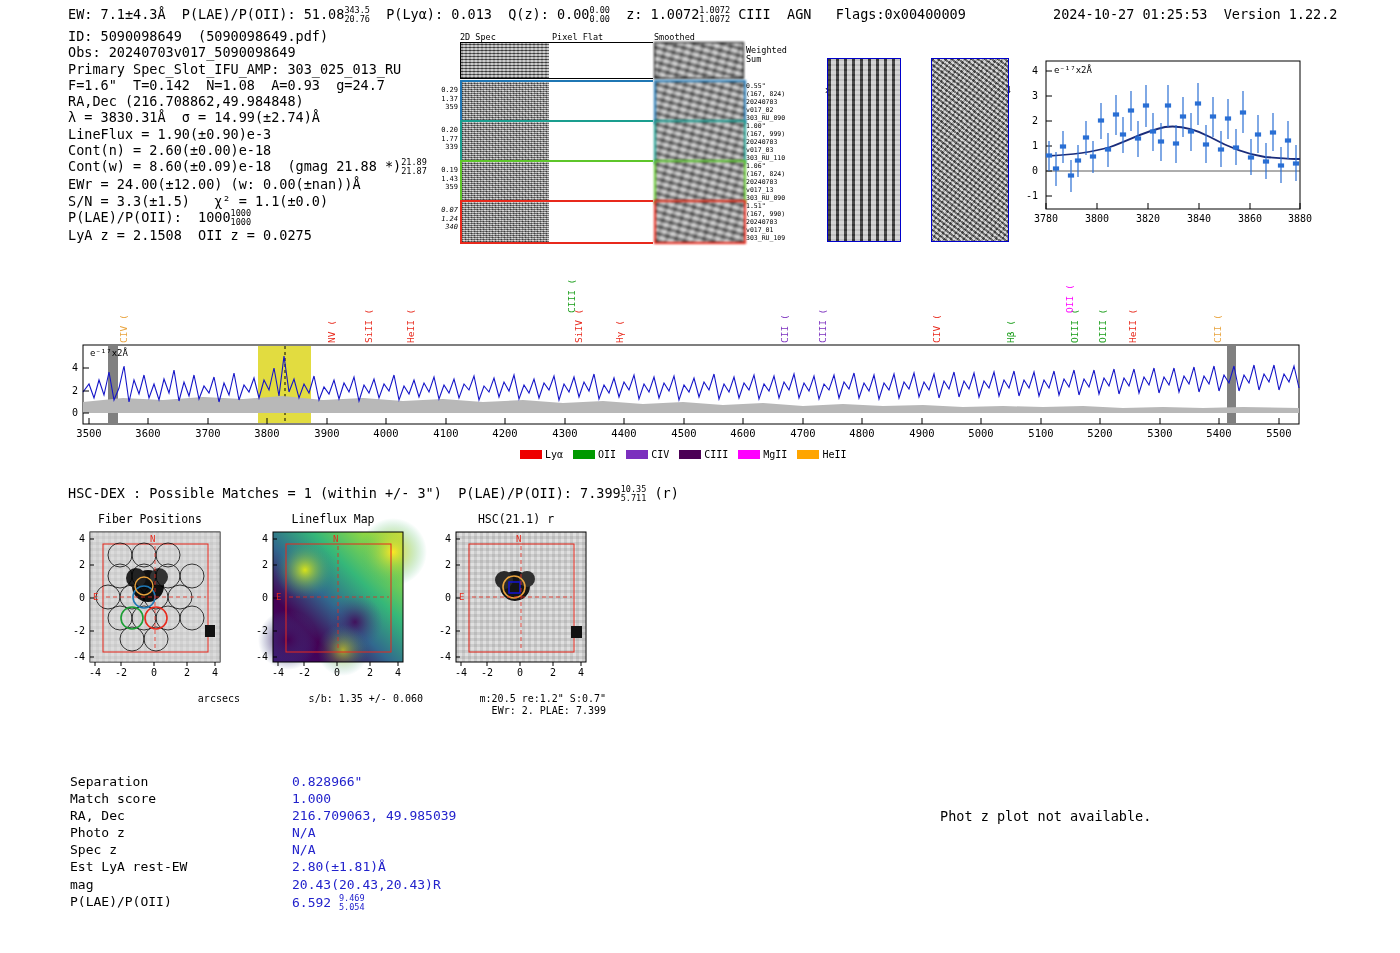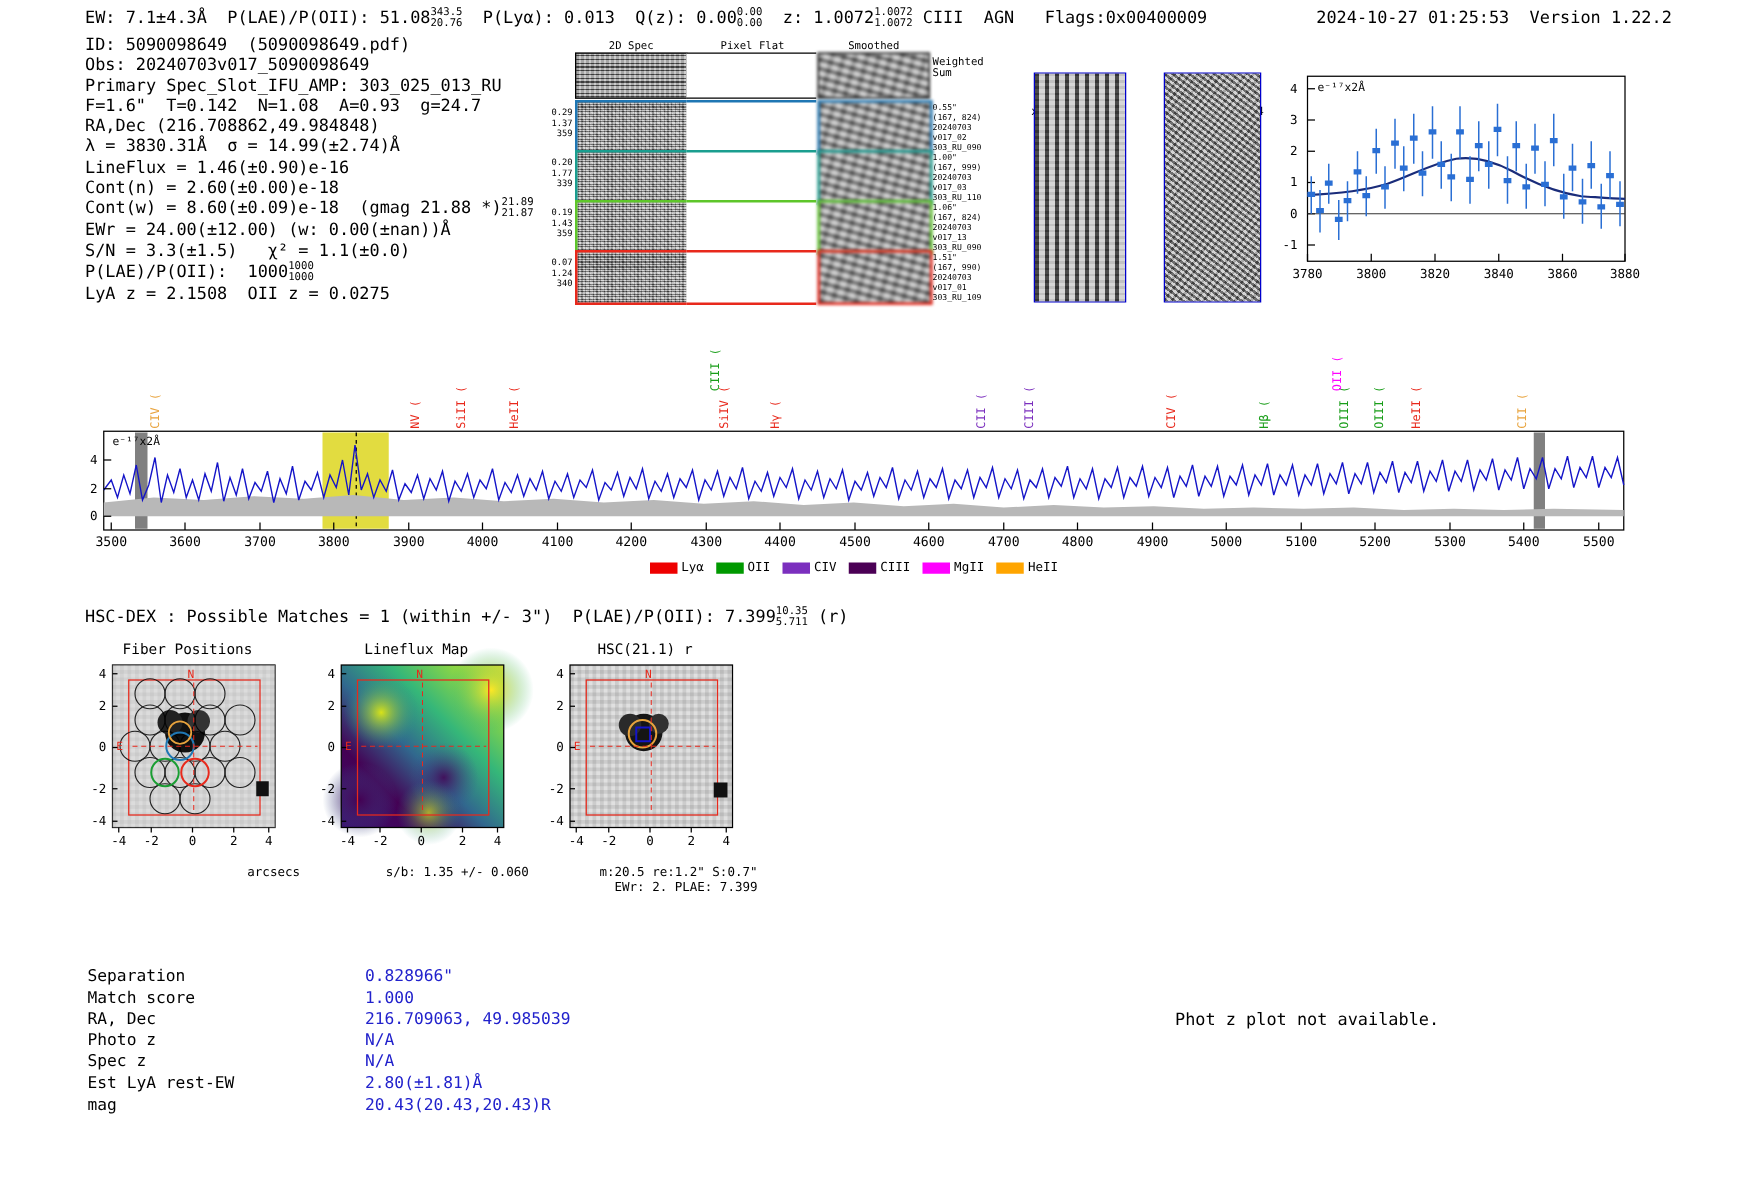--- a/index.html
+++ b/index.html
@@ -20,7 +20,7 @@
   .frac{display:inline-block;vertical-align:middle;font-size:8.5px;line-height:9px;text-align:left;}
   
   #specpanel{top:32px;left:460px;width:300px;height:218px;}
-  .spec-col-title{position:absolute;font-size:8.5px;text-align:center;}
+  .spec-col-title{position:absolute;font-size:8.5px;text-align:left;}
   .specrow{position:absolute;left:0;height:37px;width:300px;}
   .specbox{position:absolute;height:100%;}
   .noise{

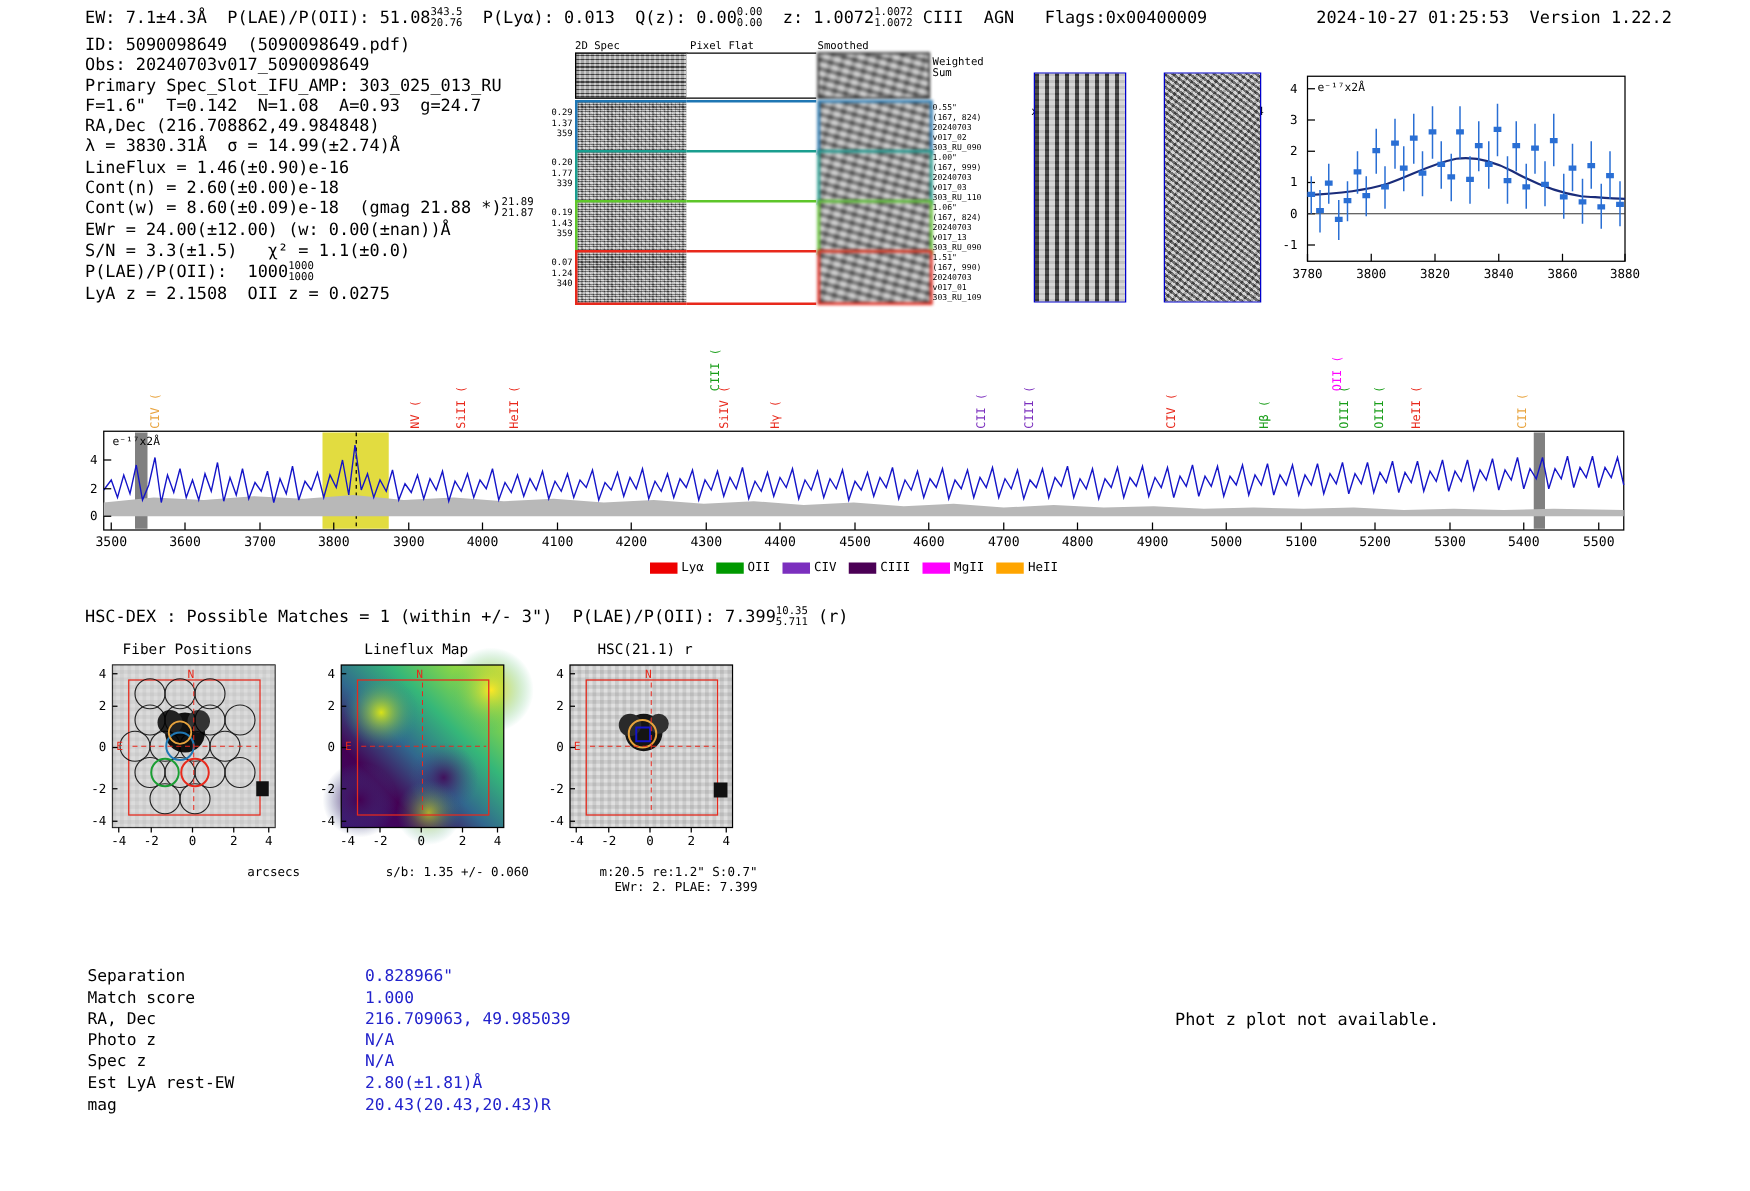--- a/index.html
+++ b/index.html
@@ -91,7 +91,7 @@
 <span>F=1.6"  T=0.142  N=1.08  A=0.93  g=24.7</span>
 <span>RA,Dec (216.708862,49.984848)</span>
 <span>λ = 3830.31Å  σ = 14.99(±2.74)Å</span>
-<span>LineFlux = 1.46(±0.90)e-16</span>
+<span>LineFlux = 1.90(±0.90)e-3</span>
 <span>Cont(n) = 2.60(±0.00)e-18</span>
 <span>Cont(w) = 8.60(±0.09)e-18  (gmag 21.88 *)</span><span class="frac"><span>21.89</span><br><span>21.87</span></span>
 <span>EWr = 24.00(±12.00) (w: 0.00(±nan))Å</span>

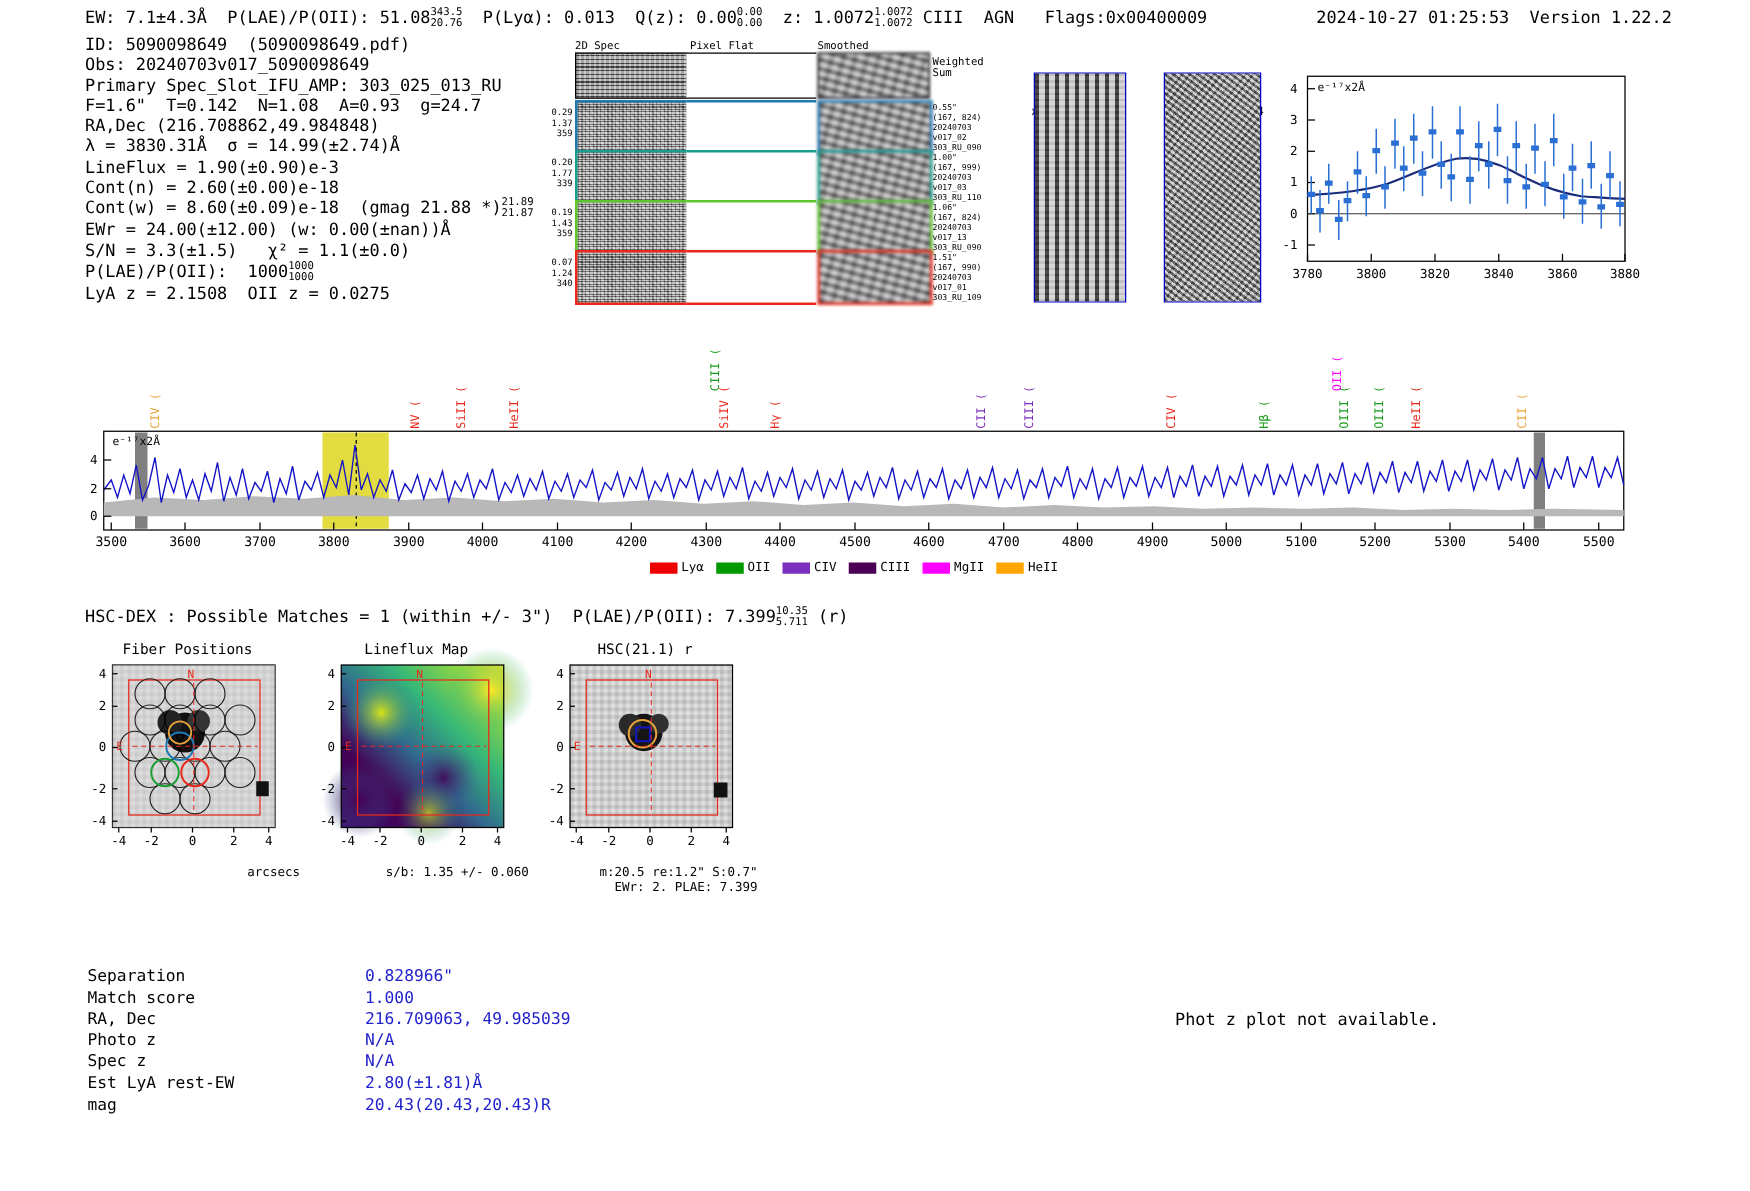--- a/index.html
+++ b/index.html
@@ -158,7 +158,7 @@
     <div class="specbox noise" style="left:0px;width:88px;border:2px solid #e8291c;"></div>
     <div class="specbox" style="left:89px;width:104px;background:#fff;border-top:2px solid #e8291c;border-bottom:2px solid #e8291c;"></div>
     <div class="specbox smoothnoise" style="left:194px;width:88px;border:2px solid #e8291c;"></div>
-    <div class="rowlabelL" style="top:6px;">0.07
+    <div class="rowlabelL" style="top:6px;font-style:italic;">0.07
 1.24
 340</div>
     <div class="rowlabelR" style="top:2px;left:284px;">1.51"

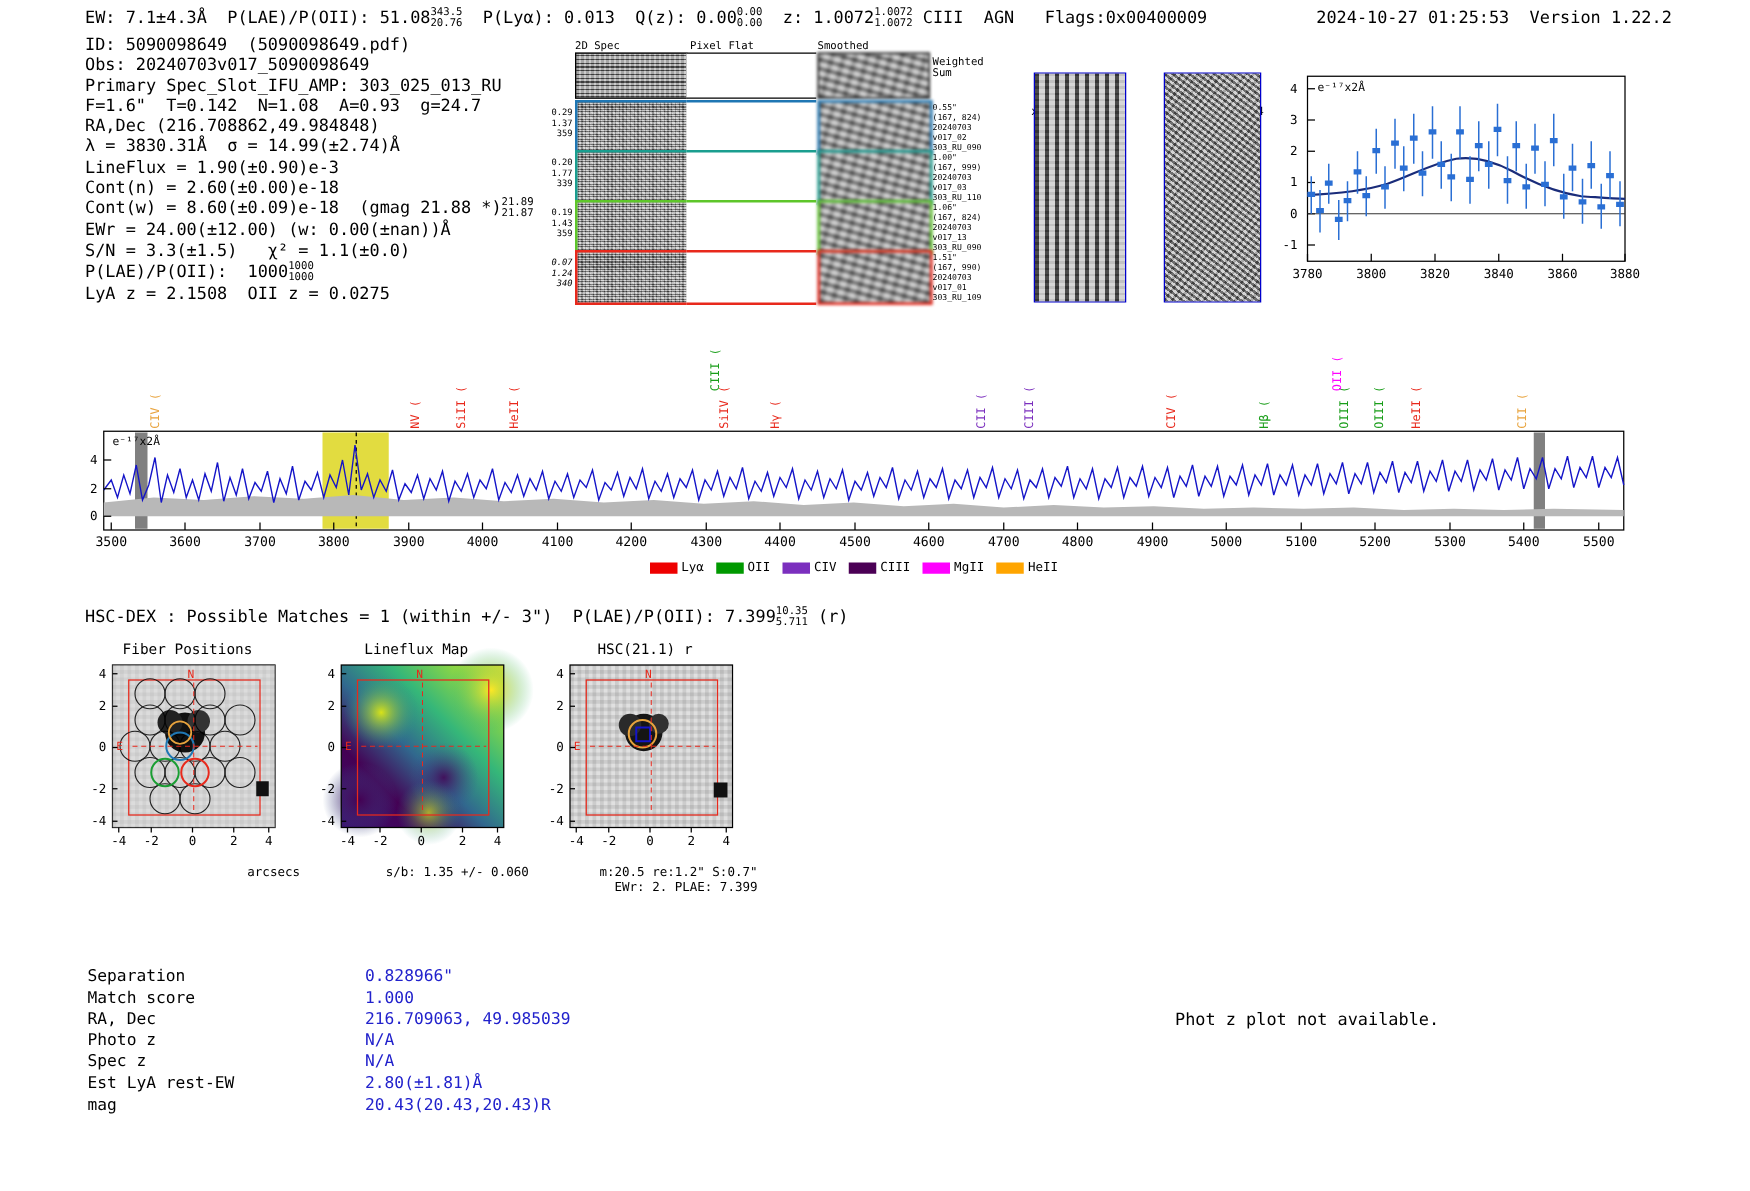--- a/index.html
+++ b/index.html
@@ -626,6 +626,10 @@
     <td>mag</td>
     <td class="val">20.43(20.43,20.43)R</td>
   </tr>
+  <tr>
+    <td>P(LAE)/P(OII)</td>
+    <td class="val"><span>6.592</span> <span class="frac" style="color:#2222cc"><span>9.469</span><br><span>5.054</span></span></td>
+  </tr>
 </tbody>
   </table>
 

